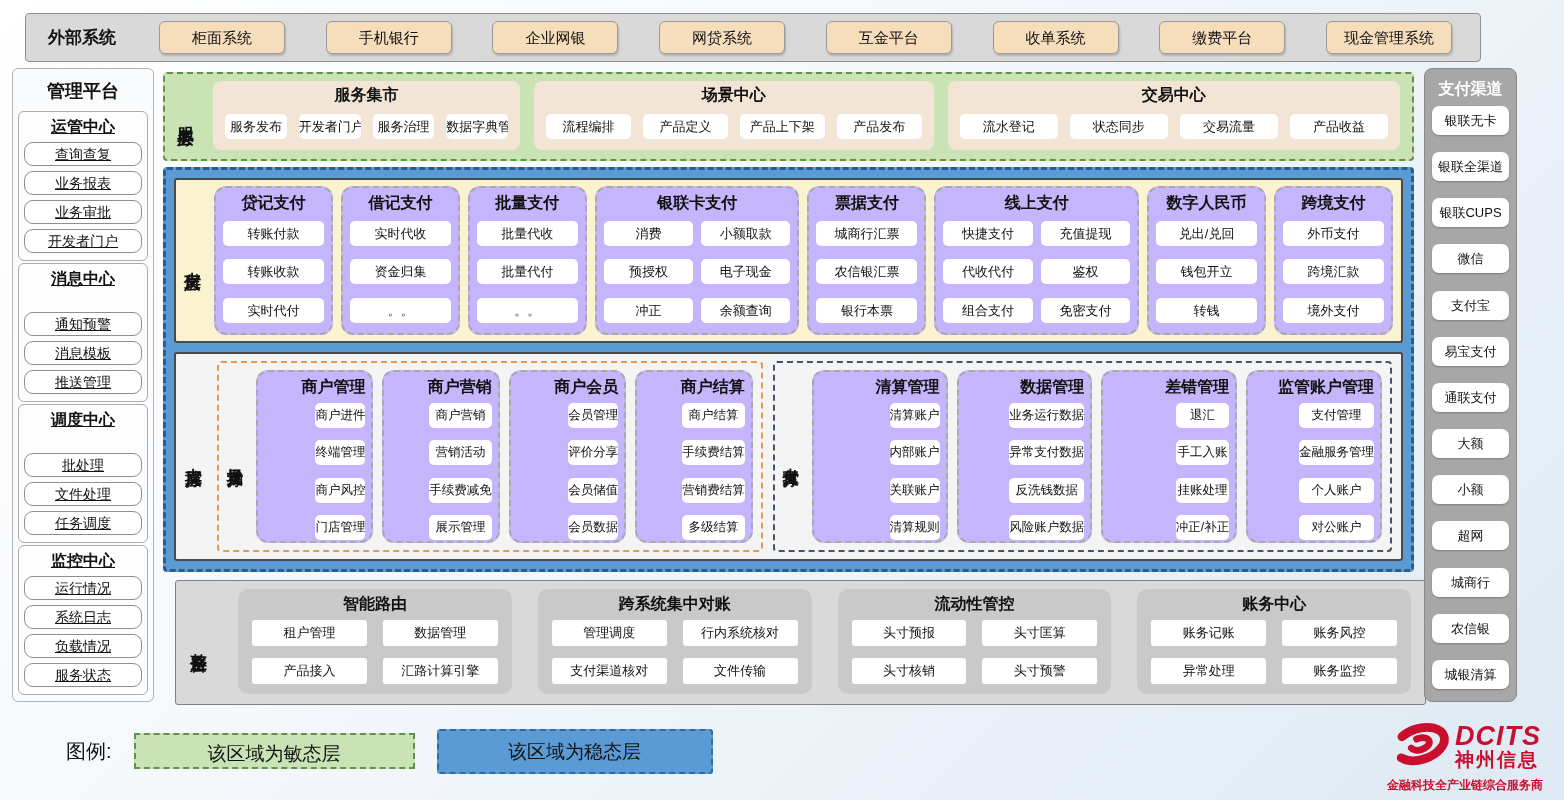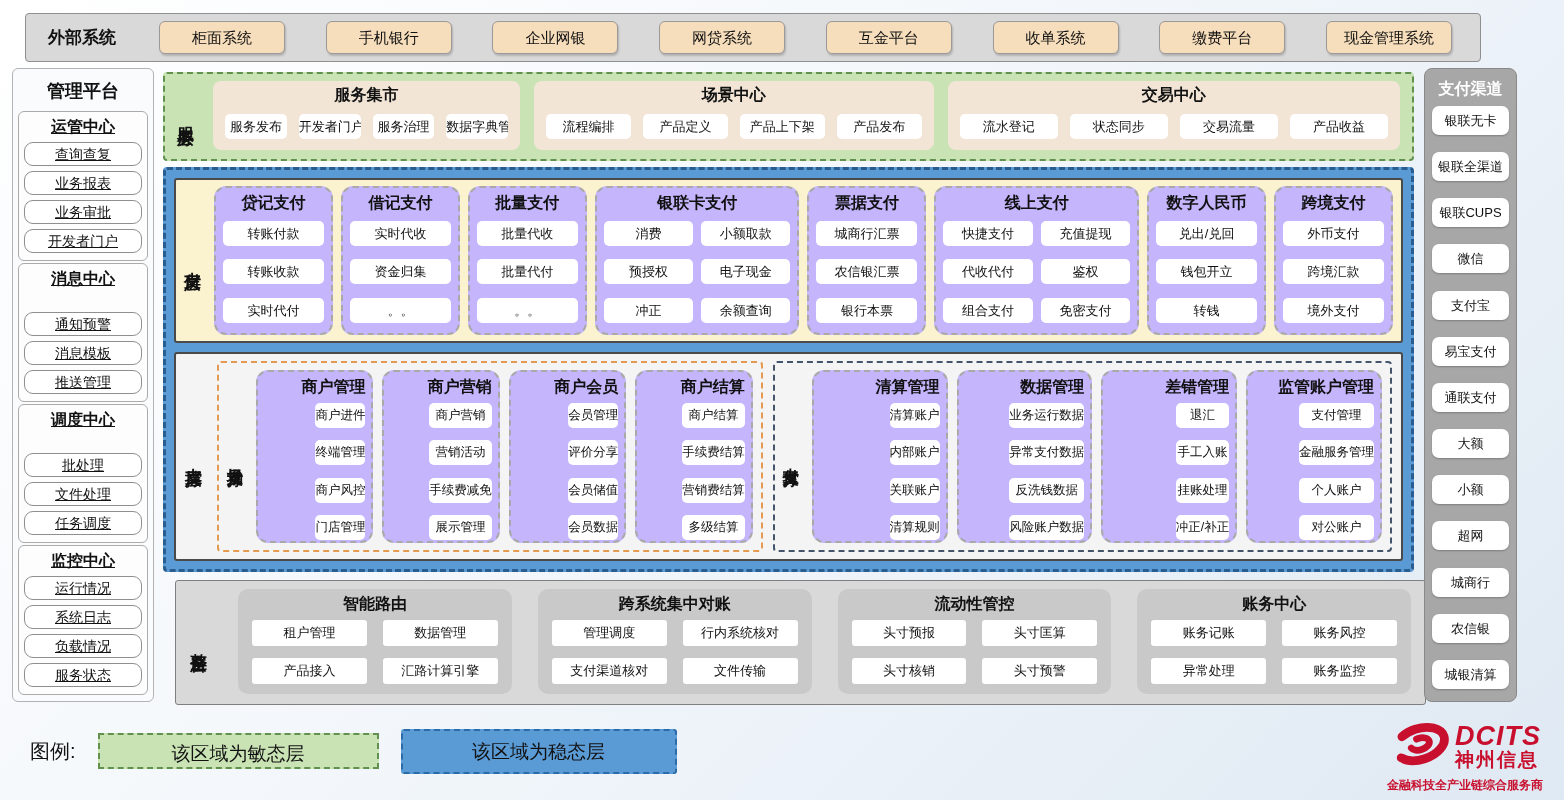--- a/index.html
+++ b/index.html
@@ -136,7 +136,7 @@
     position: absolute; left: 30px; top: 727px; height: 48px;
     display: flex; align-items: center; gap: 22px;
   }
-  .legend-label { font-size: 20px; }
+  .legend-label { font-size: 20px; margin-left: 36px; }
   .legend-agile {
     width: 281px; height: 36px; line-height: 38px; text-align: center; font-size: 19px;
     background: #c9e3b5; border: 2px dashed #62914f;

